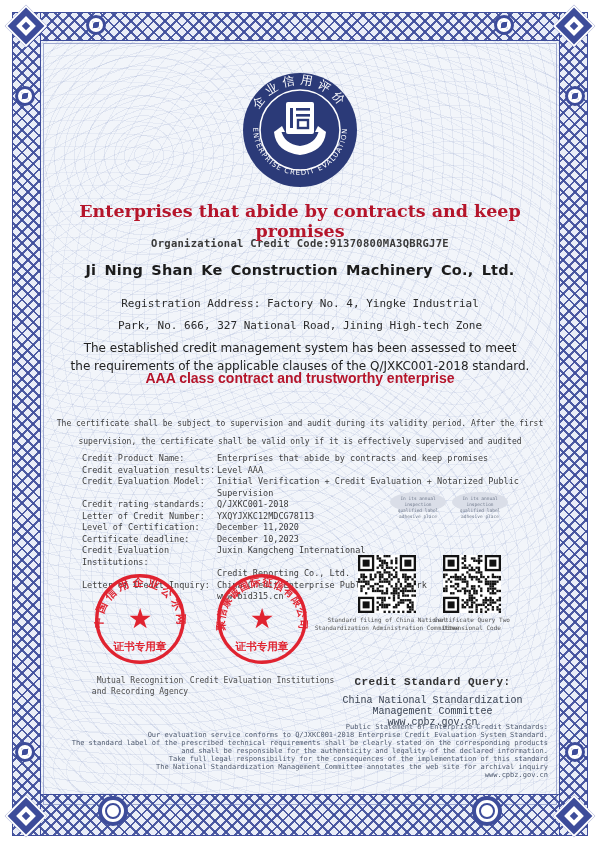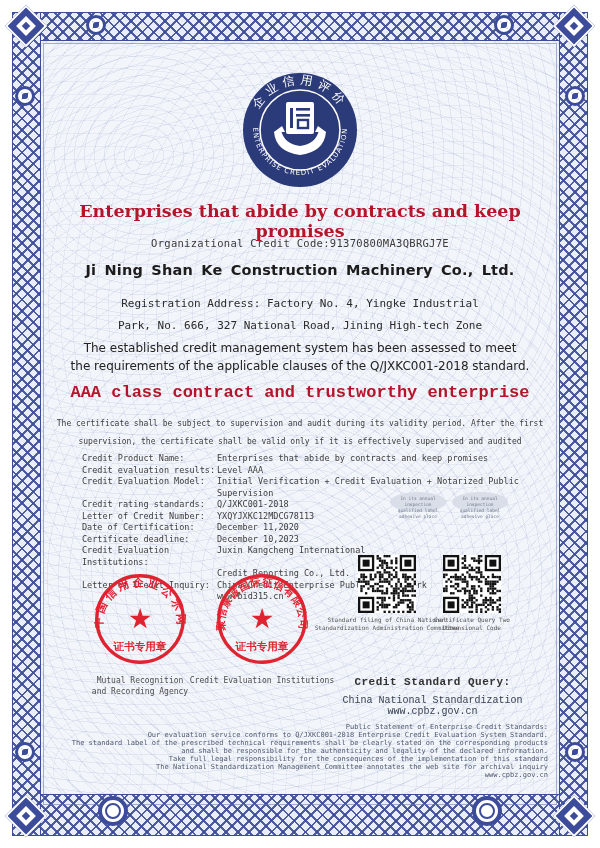--- a/index.html
+++ b/index.html
@@ -37,7 +37,7 @@
   .abs{position:absolute;}
   .center{text-align:center;left:46px;right:46px;}
   #title{top:201px;font-family:"DejaVu Serif",serif;font-weight:bold;font-size:17.5px;color:#b5152b;}
-  #org-code{top:237px;font-family:"DejaVu Sans Mono",monospace;font-size:10.5px;color:#3a3a3a;letter-spacing:.3px;}
+  #org-code{top:237px;font-family:"DejaVu Sans Mono",monospace;font-size:10.5px;color:#3a3a3a;letter-spacing:.3px;font-weight:bold;}
   #company{top:262px;font-size:14.5px;font-weight:bold;color:#1c1c1c;word-spacing:3px;letter-spacing:.2px;text-align:center;}
   #address{top:293px;font-family:"DejaVu Sans Mono",monospace;font-size:11px;line-height:22px;color:#2a2a2a;}
   #statement{top:339px;font-size:12px;line-height:18px;color:#222222;}

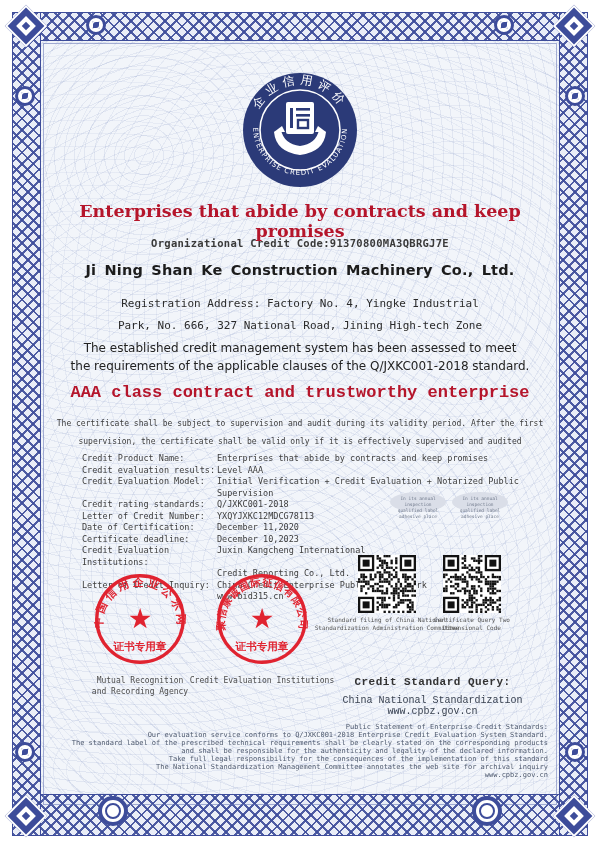--- a/index.html
+++ b/index.html
@@ -41,7 +41,7 @@
   #company{top:262px;font-size:14.5px;font-weight:bold;color:#1c1c1c;word-spacing:3px;letter-spacing:.2px;text-align:center;}
   #address{top:293px;font-family:"DejaVu Sans Mono",monospace;font-size:11px;line-height:22px;color:#2a2a2a;}
   #statement{top:339px;font-size:12px;line-height:18px;color:#222222;}
-  #award{top:383px;font-family:Liberation Mono, monospace;font-weight:bold;font-size:17px;color:#b5152b;}
+  #award{top:370px;font-family:Liberation Sans, sans-serif;font-weight:bold;font-size:14px;color:#b5152b;}
   #supervision{top:415px;font-family:"DejaVu Sans Mono",monospace;font-size:8px;line-height:18px;color:#3c3c3c;}
   #details{left:82px;top:453px;width:470px;font-family:"DejaVu Sans Mono",monospace;
     font-size:8.5px;line-height:11.5px;color:#3d3d3d;}

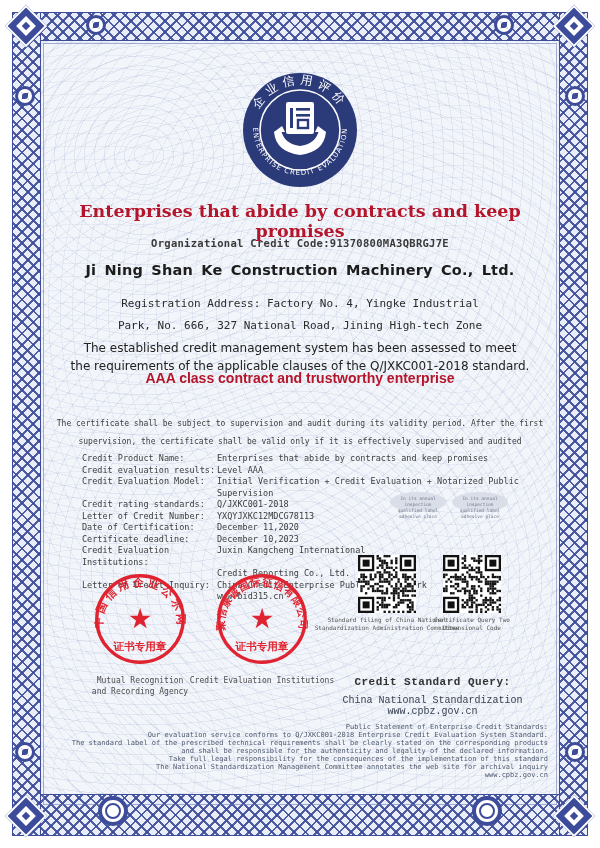--- a/index.html
+++ b/index.html
@@ -160,7 +160,7 @@
       <span class="dval">YXQYJXKC12MDCG78113</span>
     </div>
     <div class="drow">
-      <span class="dlabel">Date of Certification:</span>
+      <span class="dlabel">Level of Certification:</span>
       <span class="dval">December 11,2020</span>
     </div>
     <div class="drow">

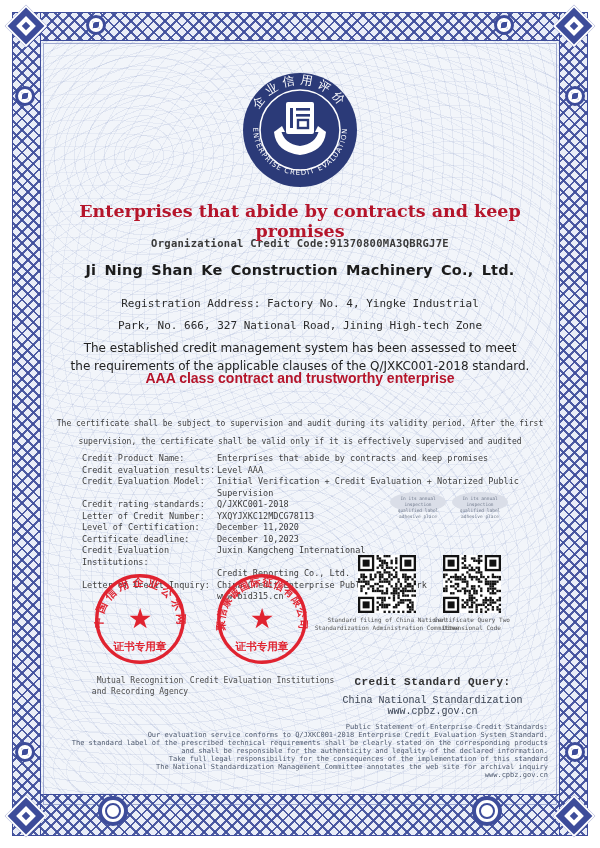--- a/index.html
+++ b/index.html
@@ -653,6 +653,7 @@
   <div class="abs" id="query">
     <div class="q-label">Credit Standard Query:</div>
     <div class="q-line">China National Standardization</div>
+    <div class="q-line">Management Committee</div>
     <div class="q-line">www.cpbz.gov.cn</div>
   </div>
 

